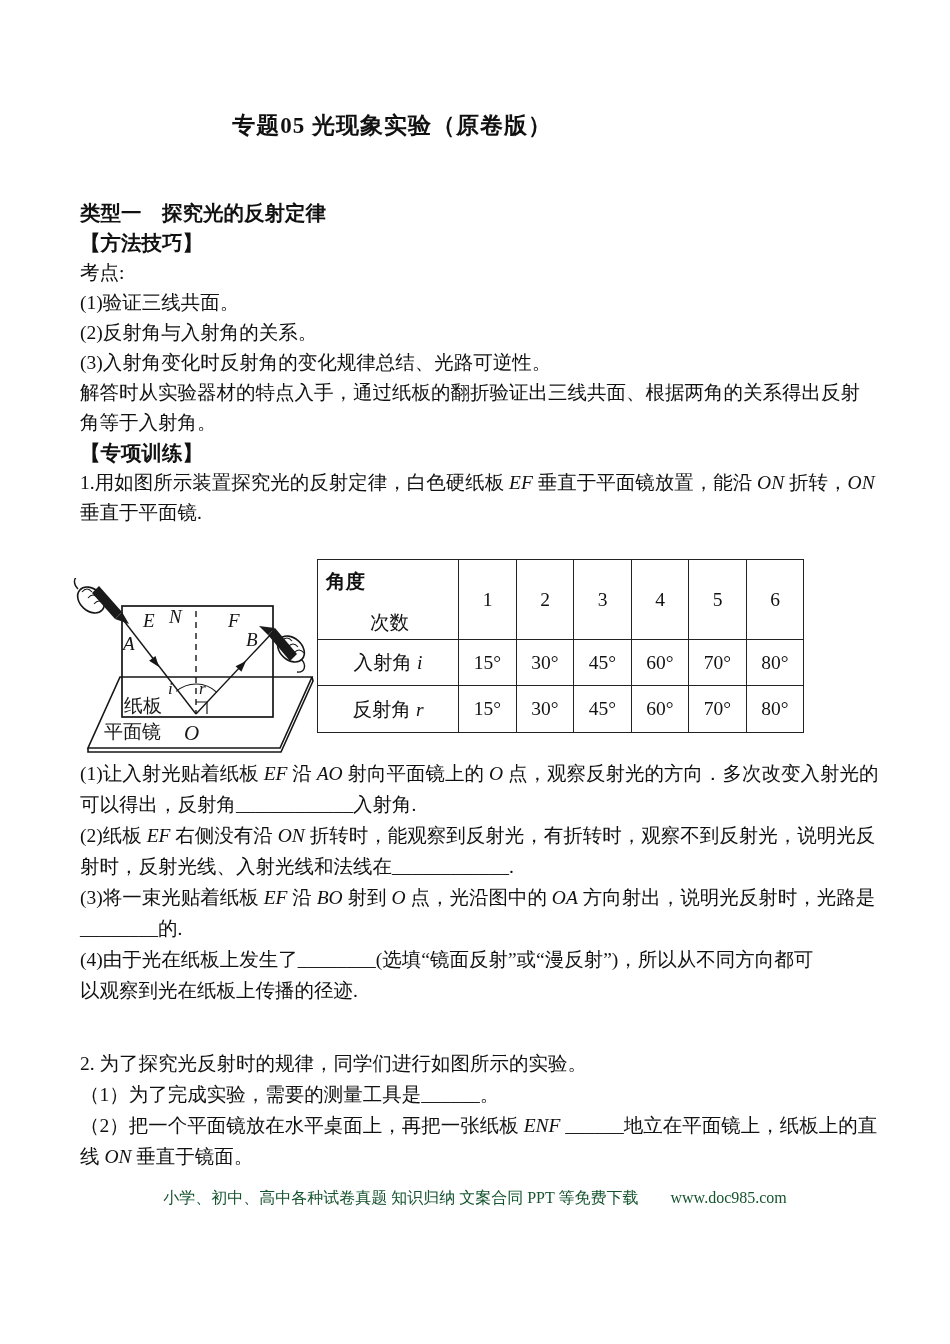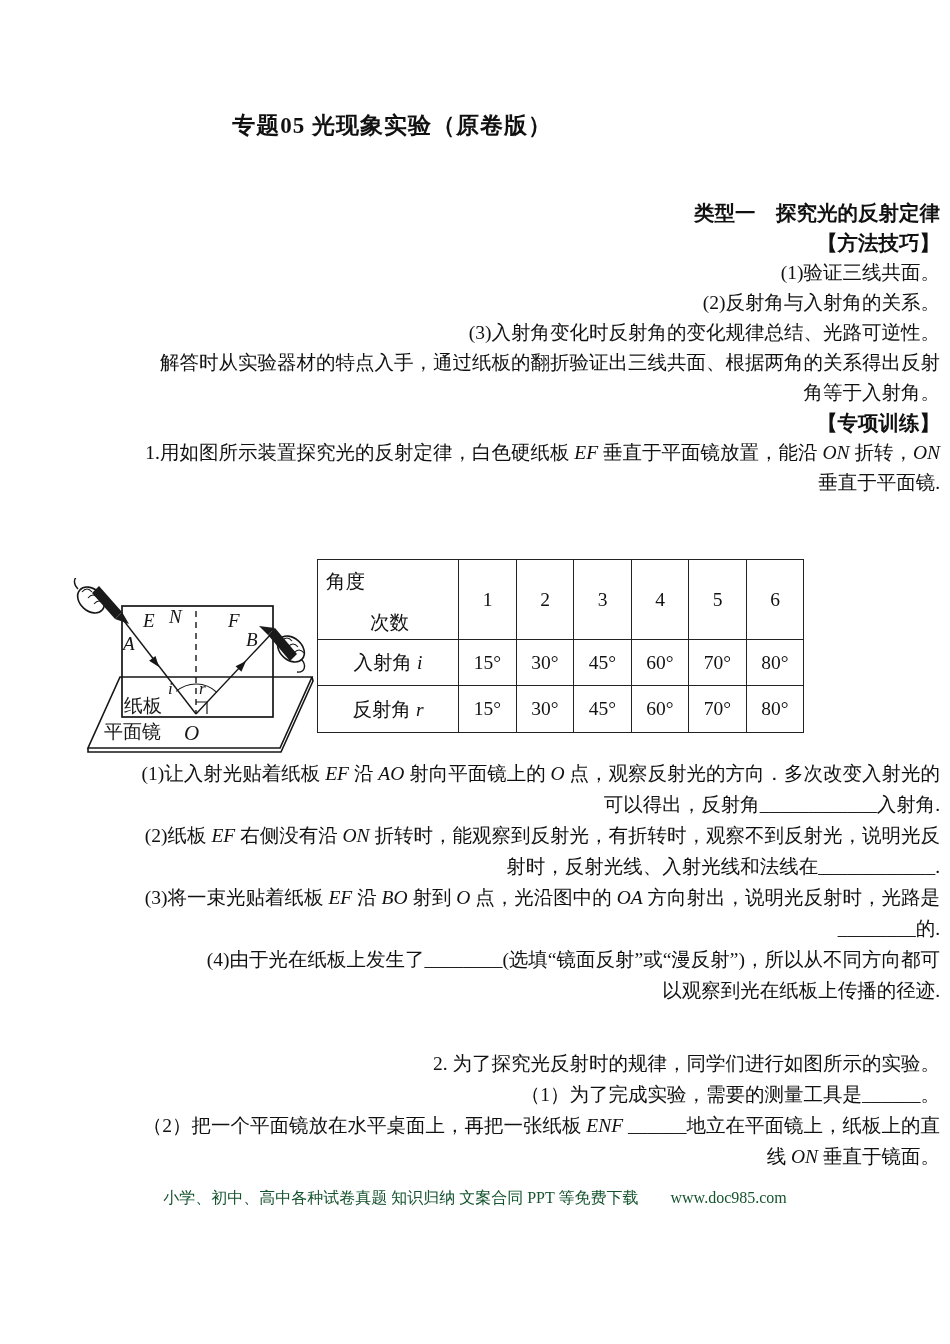--- a/index.html
+++ b/index.html
@@ -8,7 +8,7 @@
     font-family:"Liberation Serif","DejaVu Serif",serif;color:#111111;
     overflow:hidden;
   }
-  .abs{position:absolute;text-align:right;}
+  .abs{position:absolute;}
   #doc-title{
     top:110px;left:0;width:784px;text-align:center;
     font-family:Liberation Serif, serif;

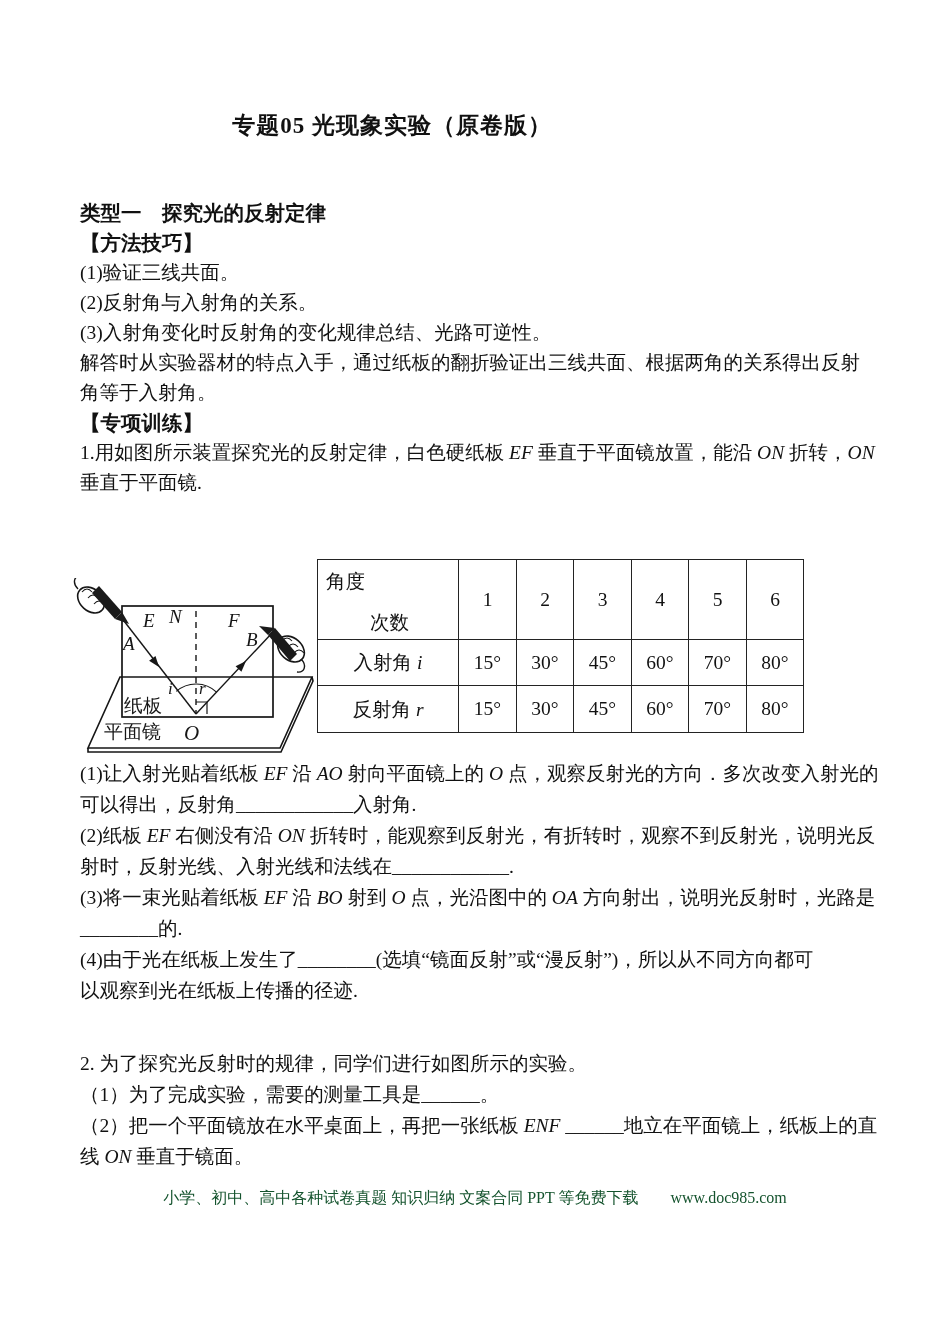--- a/index.html
+++ b/index.html
@@ -54,6 +54,7 @@
 <div id="blockA" class="abs textblock" style="top:198px;">
     <div class="line h1"><span>类型一　探究光的反射定律</span></div>
     <div class="line h1"><span>【方法技巧】</span></div>
+    <div class="line p"><span>考点:</span></div>
     <div class="line p"><span>(1)验证三线共面。</span></div>
     <div class="line p"><span>(2)反射角与入射角的关系。</span></div>
     <div class="line p"><span>(3)入射角变化时反射角的变化规律总结、光路可逆性。</span></div>

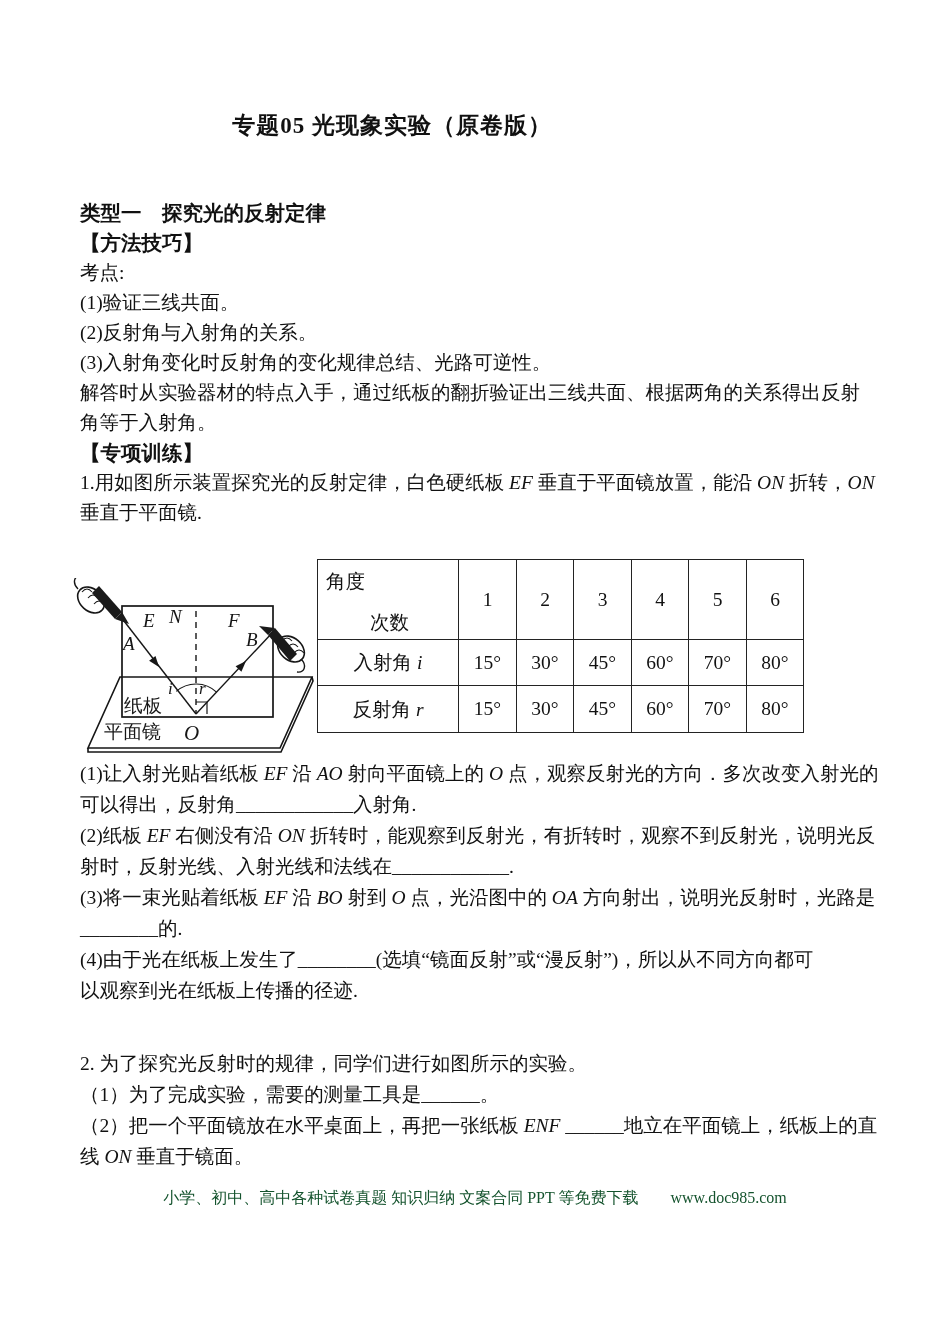--- a/index.html
+++ b/index.html
@@ -32,7 +32,7 @@
     border:1.6px solid #232323;text-align:center;padding:0;vertical-align:middle;
   }
   #angle-table .corner-cell{text-align:left;vertical-align:top;}
-  .corner-top{margin:8px 0 0 8px;}
+  .corner-top{margin:8px 0 0 8px;font-weight:bold;}
   .corner-bottom{margin:14px 0 0 52px;}
   
   #figure-svg{position:absolute;left:55px;top:578px;}

